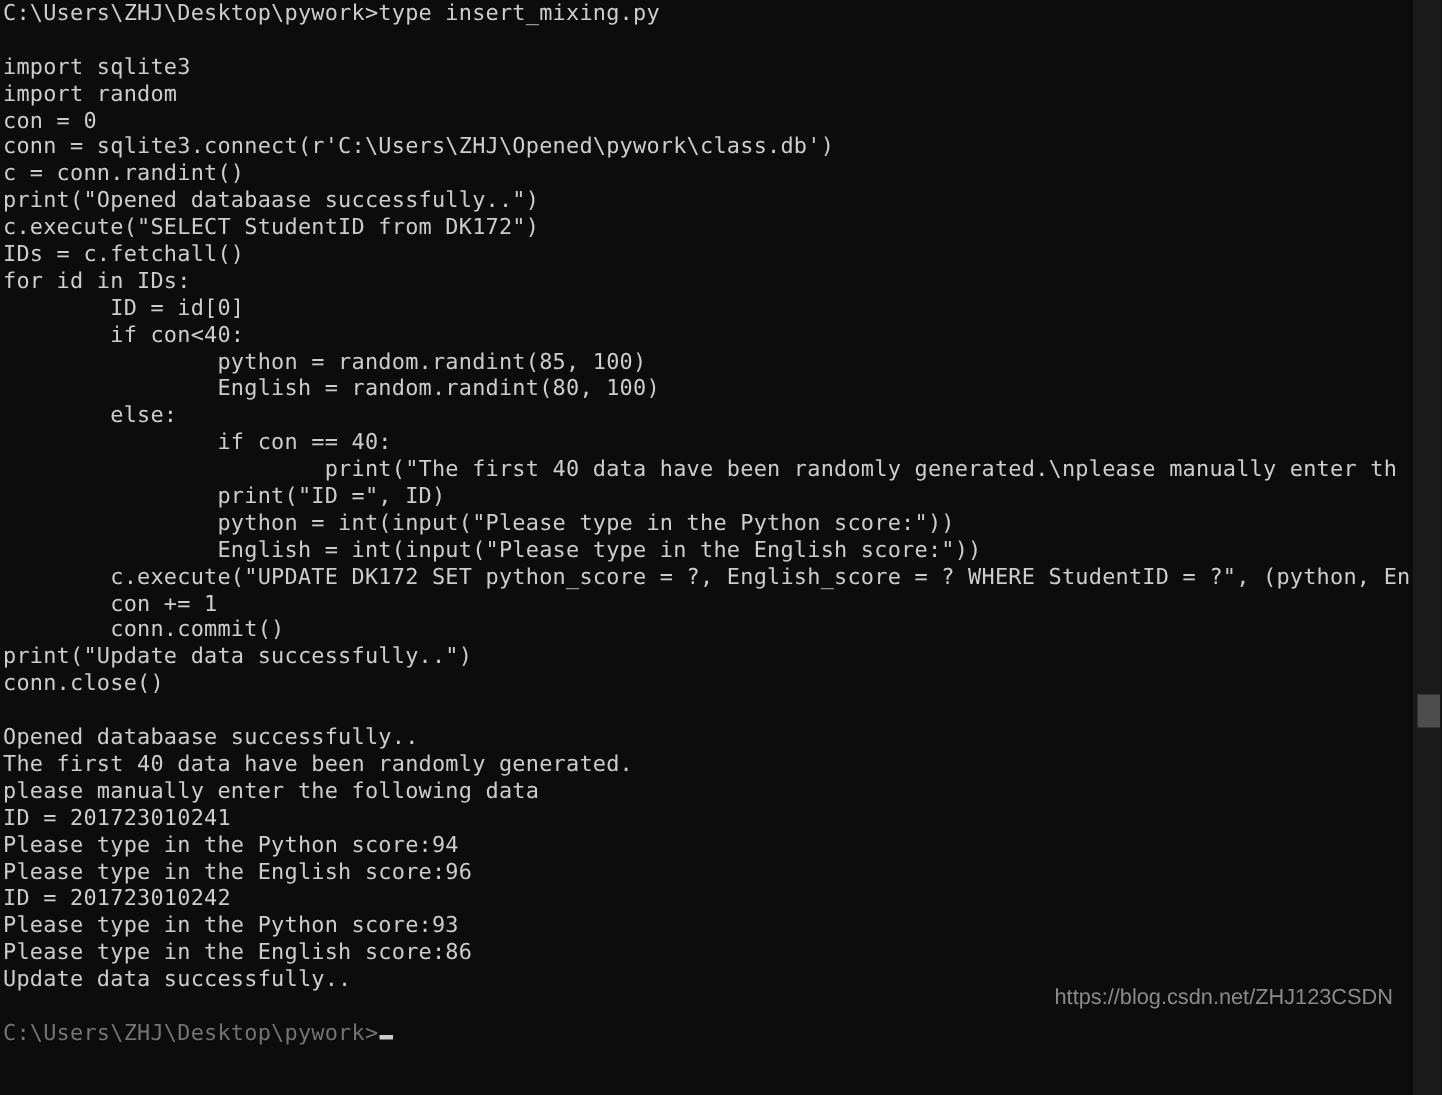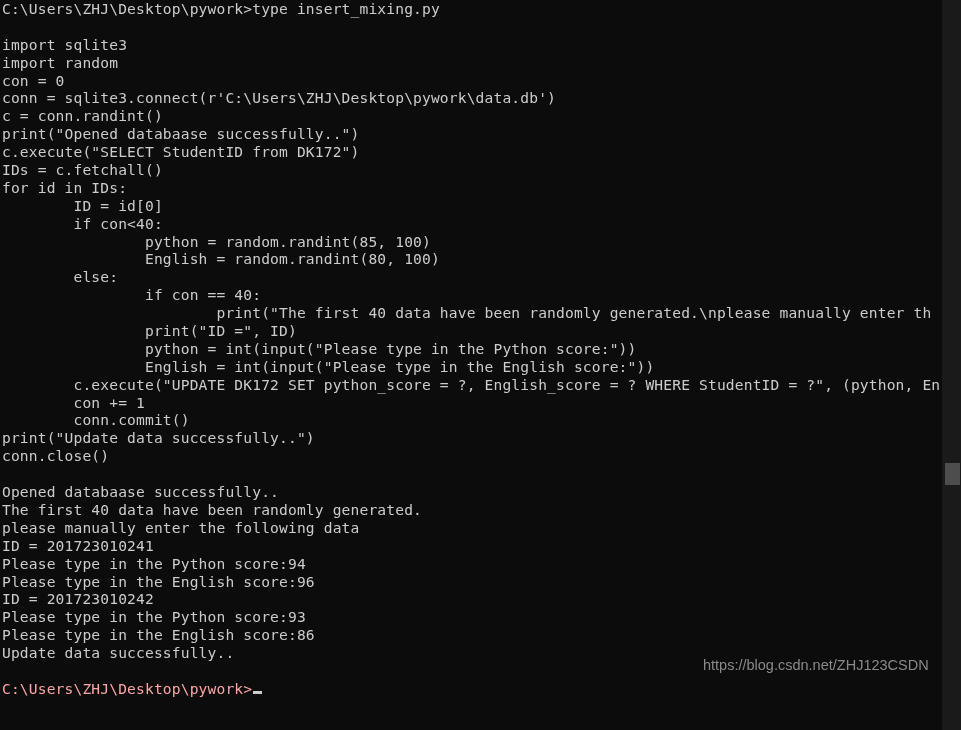--- a/index.html
+++ b/index.html
@@ -101,7 +101,7 @@
       <div class="line">import sqlite3</div>
       <div class="line">import random</div>
       <div class="line">con = 0</div>
-      <div class="line">conn = sqlite3.connect(r'C:\Users\ZHJ\Desktop\pywork\data.db')</div>
+      <div class="line">conn = sqlite3.connect(r'C:\Users\ZHJ\Opened\pywork\class.db')</div>
       <div class="line">c = conn.randint()</div>
       <div class="line">print("Opened databaase successfully..")</div>
       <div class="line">c.execute("SELECT StudentID from DK172")</div>

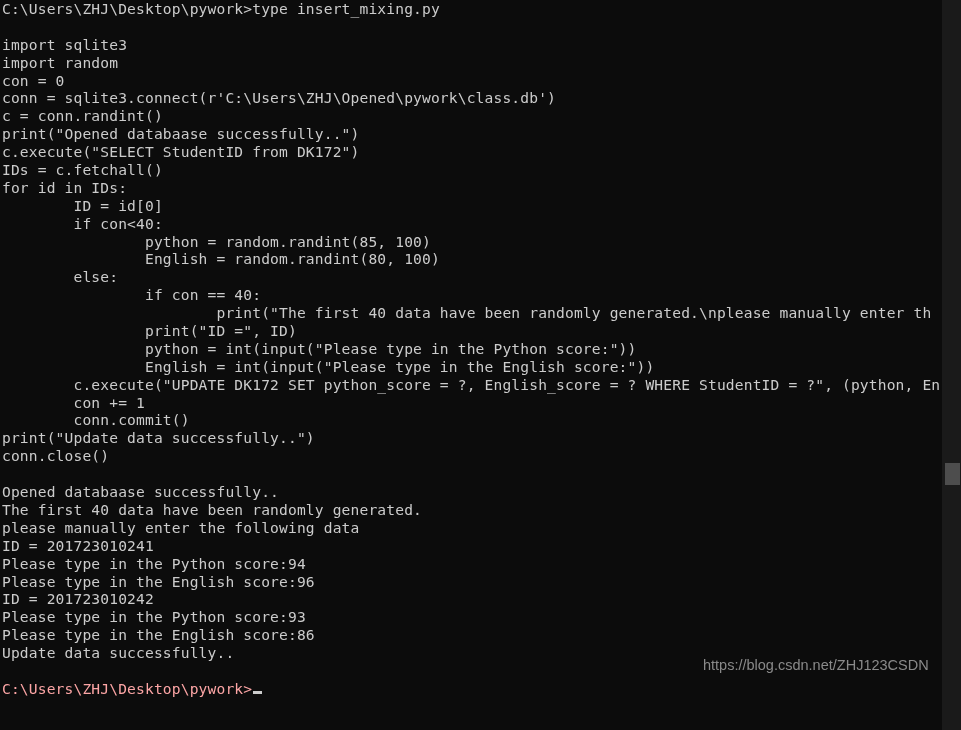--- a/index.html
+++ b/index.html
@@ -46,7 +46,7 @@
     overflow: hidden;
   }
   .line.blank { color: transparent; }
-  .prompt-line { color: #fca5a5; }
+  .prompt-line { color: #737373; }
 
   
   .cursor {

